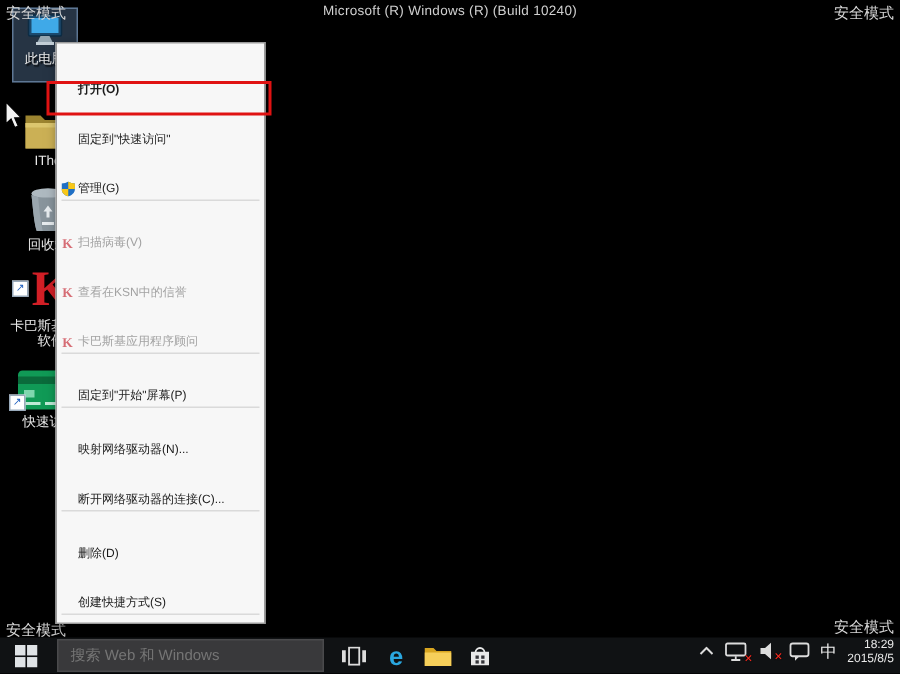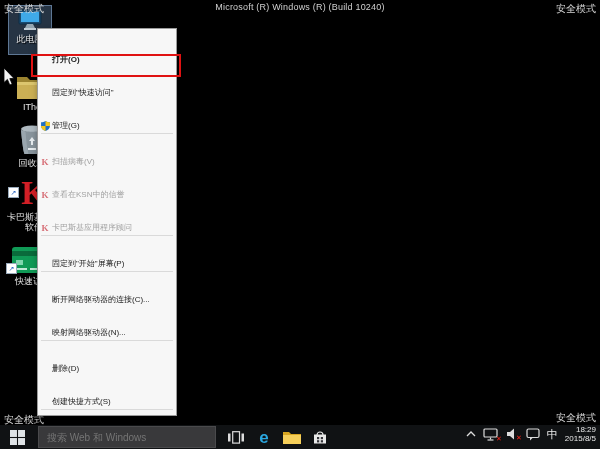--- a/index.html
+++ b/index.html
@@ -161,11 +161,11 @@
   <div class="msep"></div>
   <div class="mi">
       <span class="mic"></span>
+      <span class="mtxt">映射网络驱动器(N)...</span>
+    </div>
+  <div class="mi">
+      <span class="mic"></span>
       <span class="mtxt">断开网络驱动器的连接(C)...</span>
-    </div>
-  <div class="mi">
-      <span class="mic"></span>
-      <span class="mtxt">映射网络驱动器(N)...</span>
     </div>
   <div class="msep"></div>
   <div class="mi">

